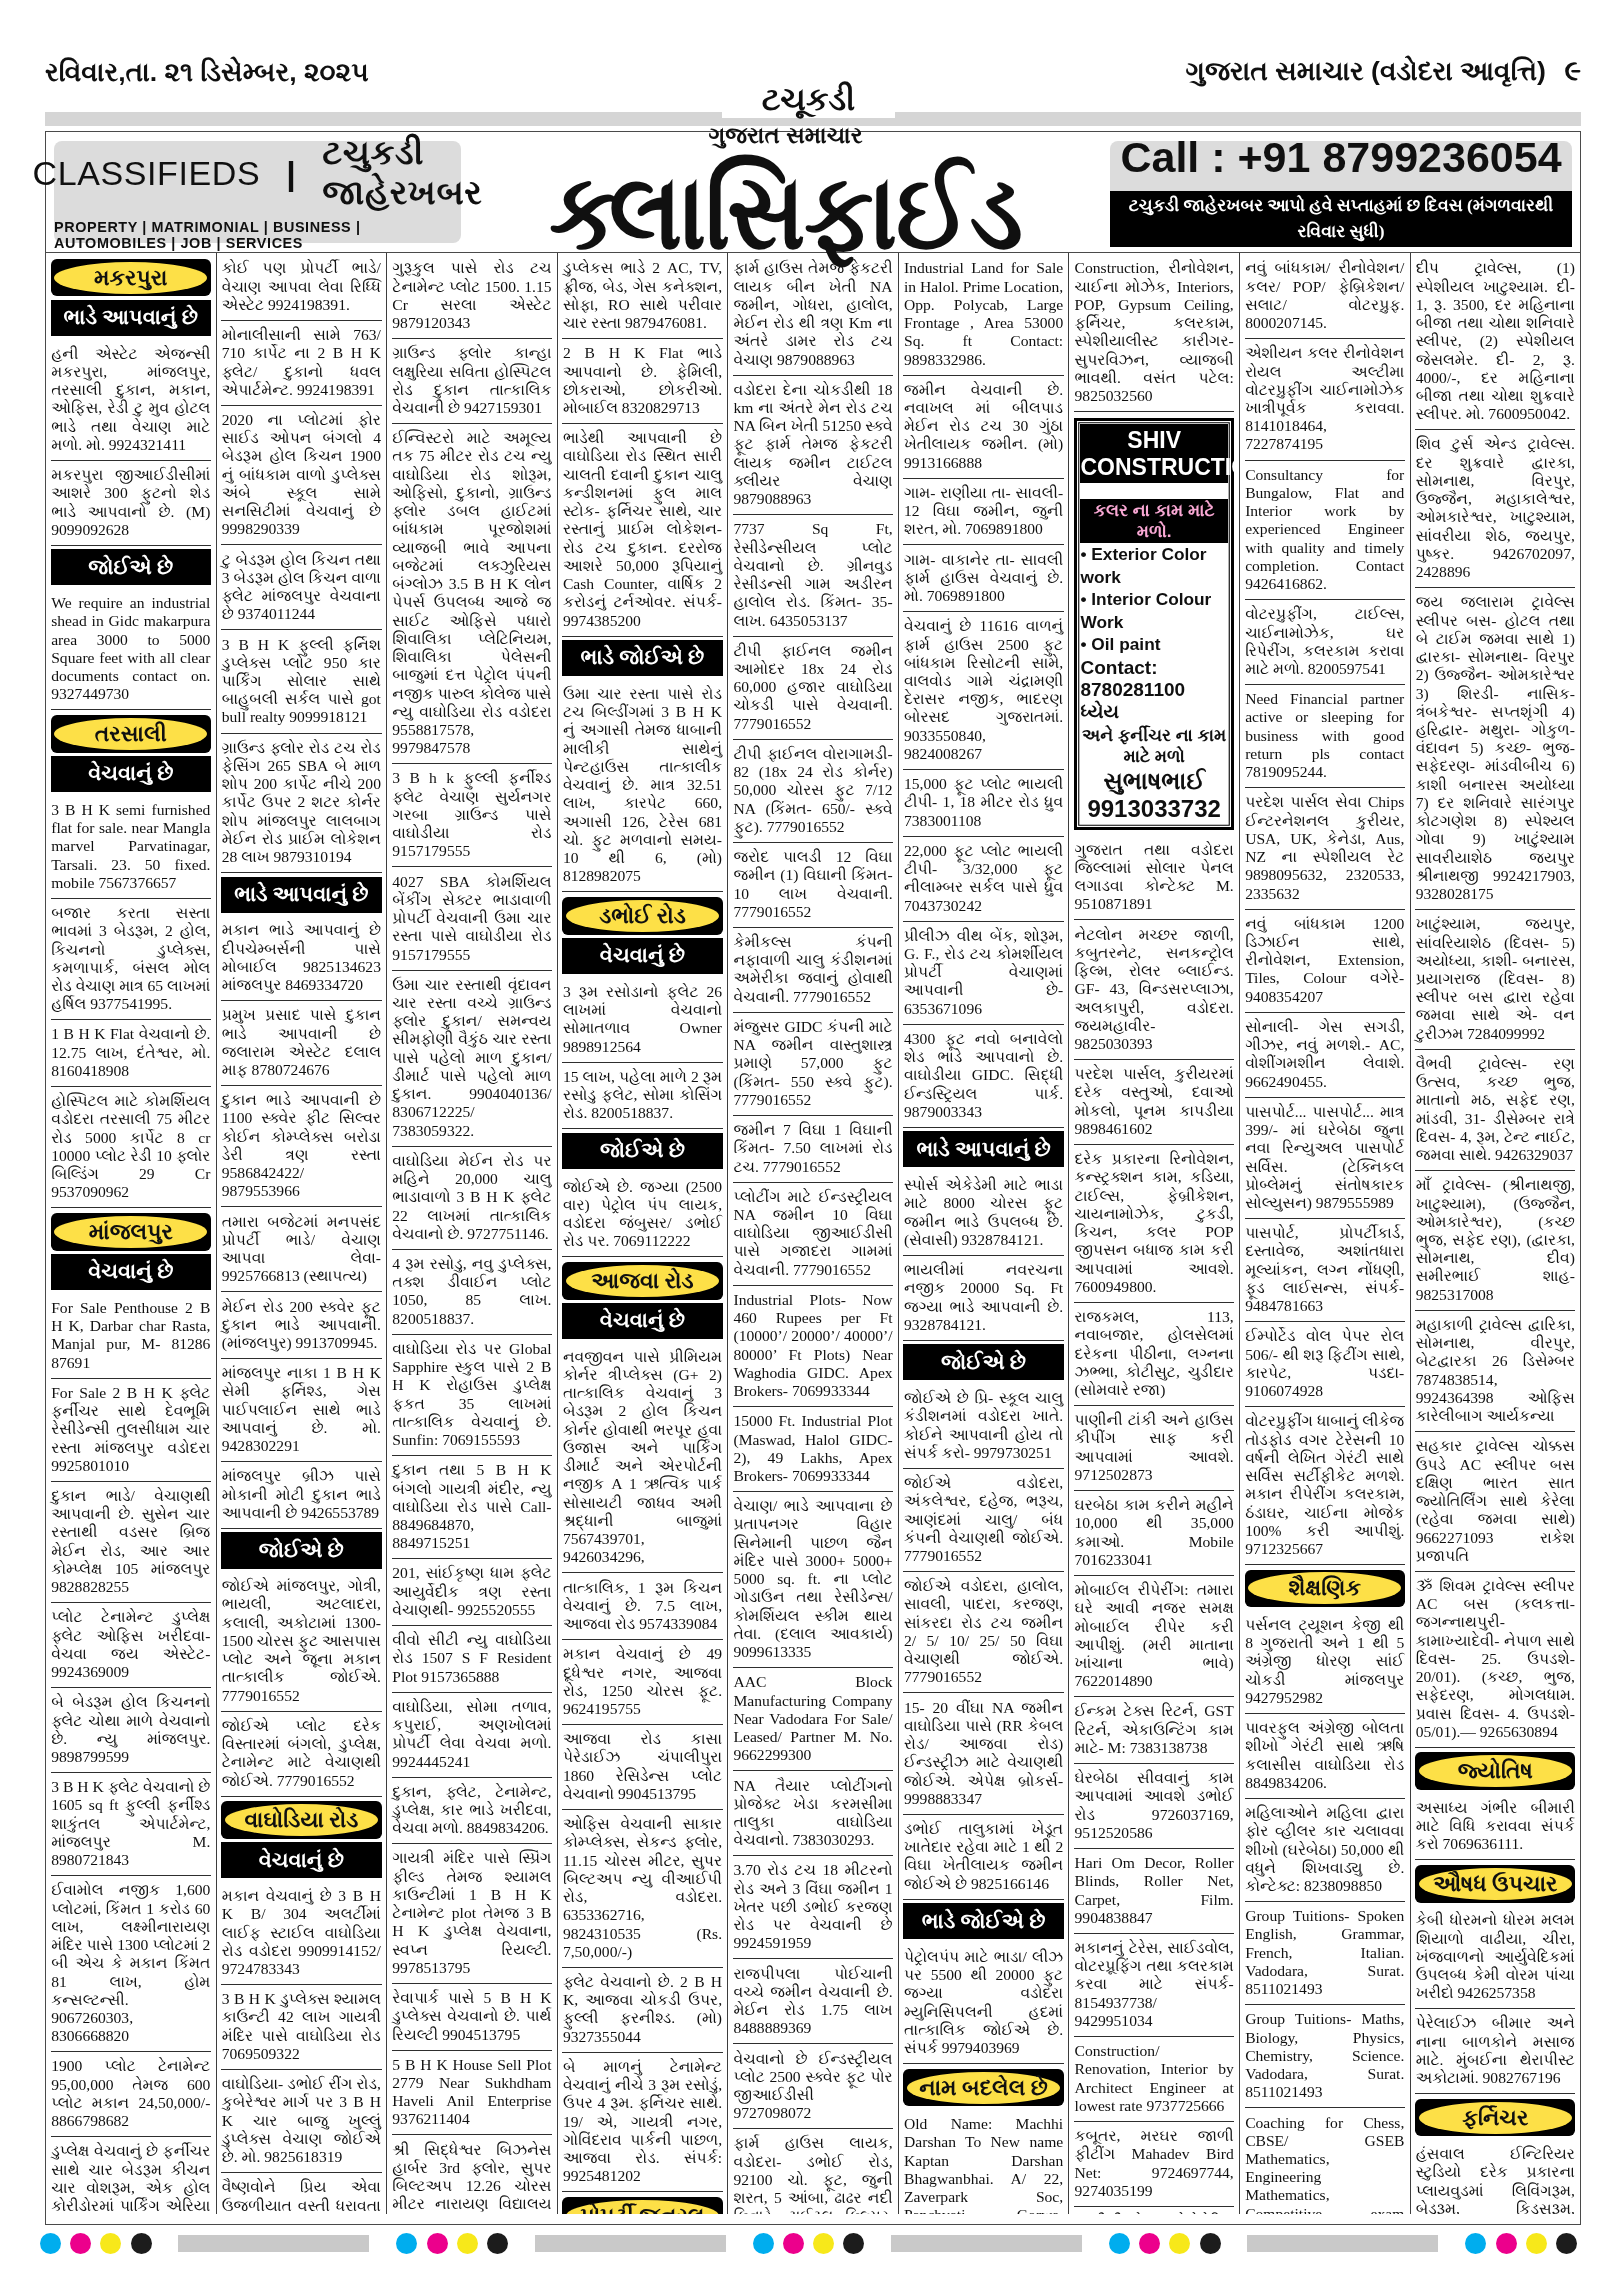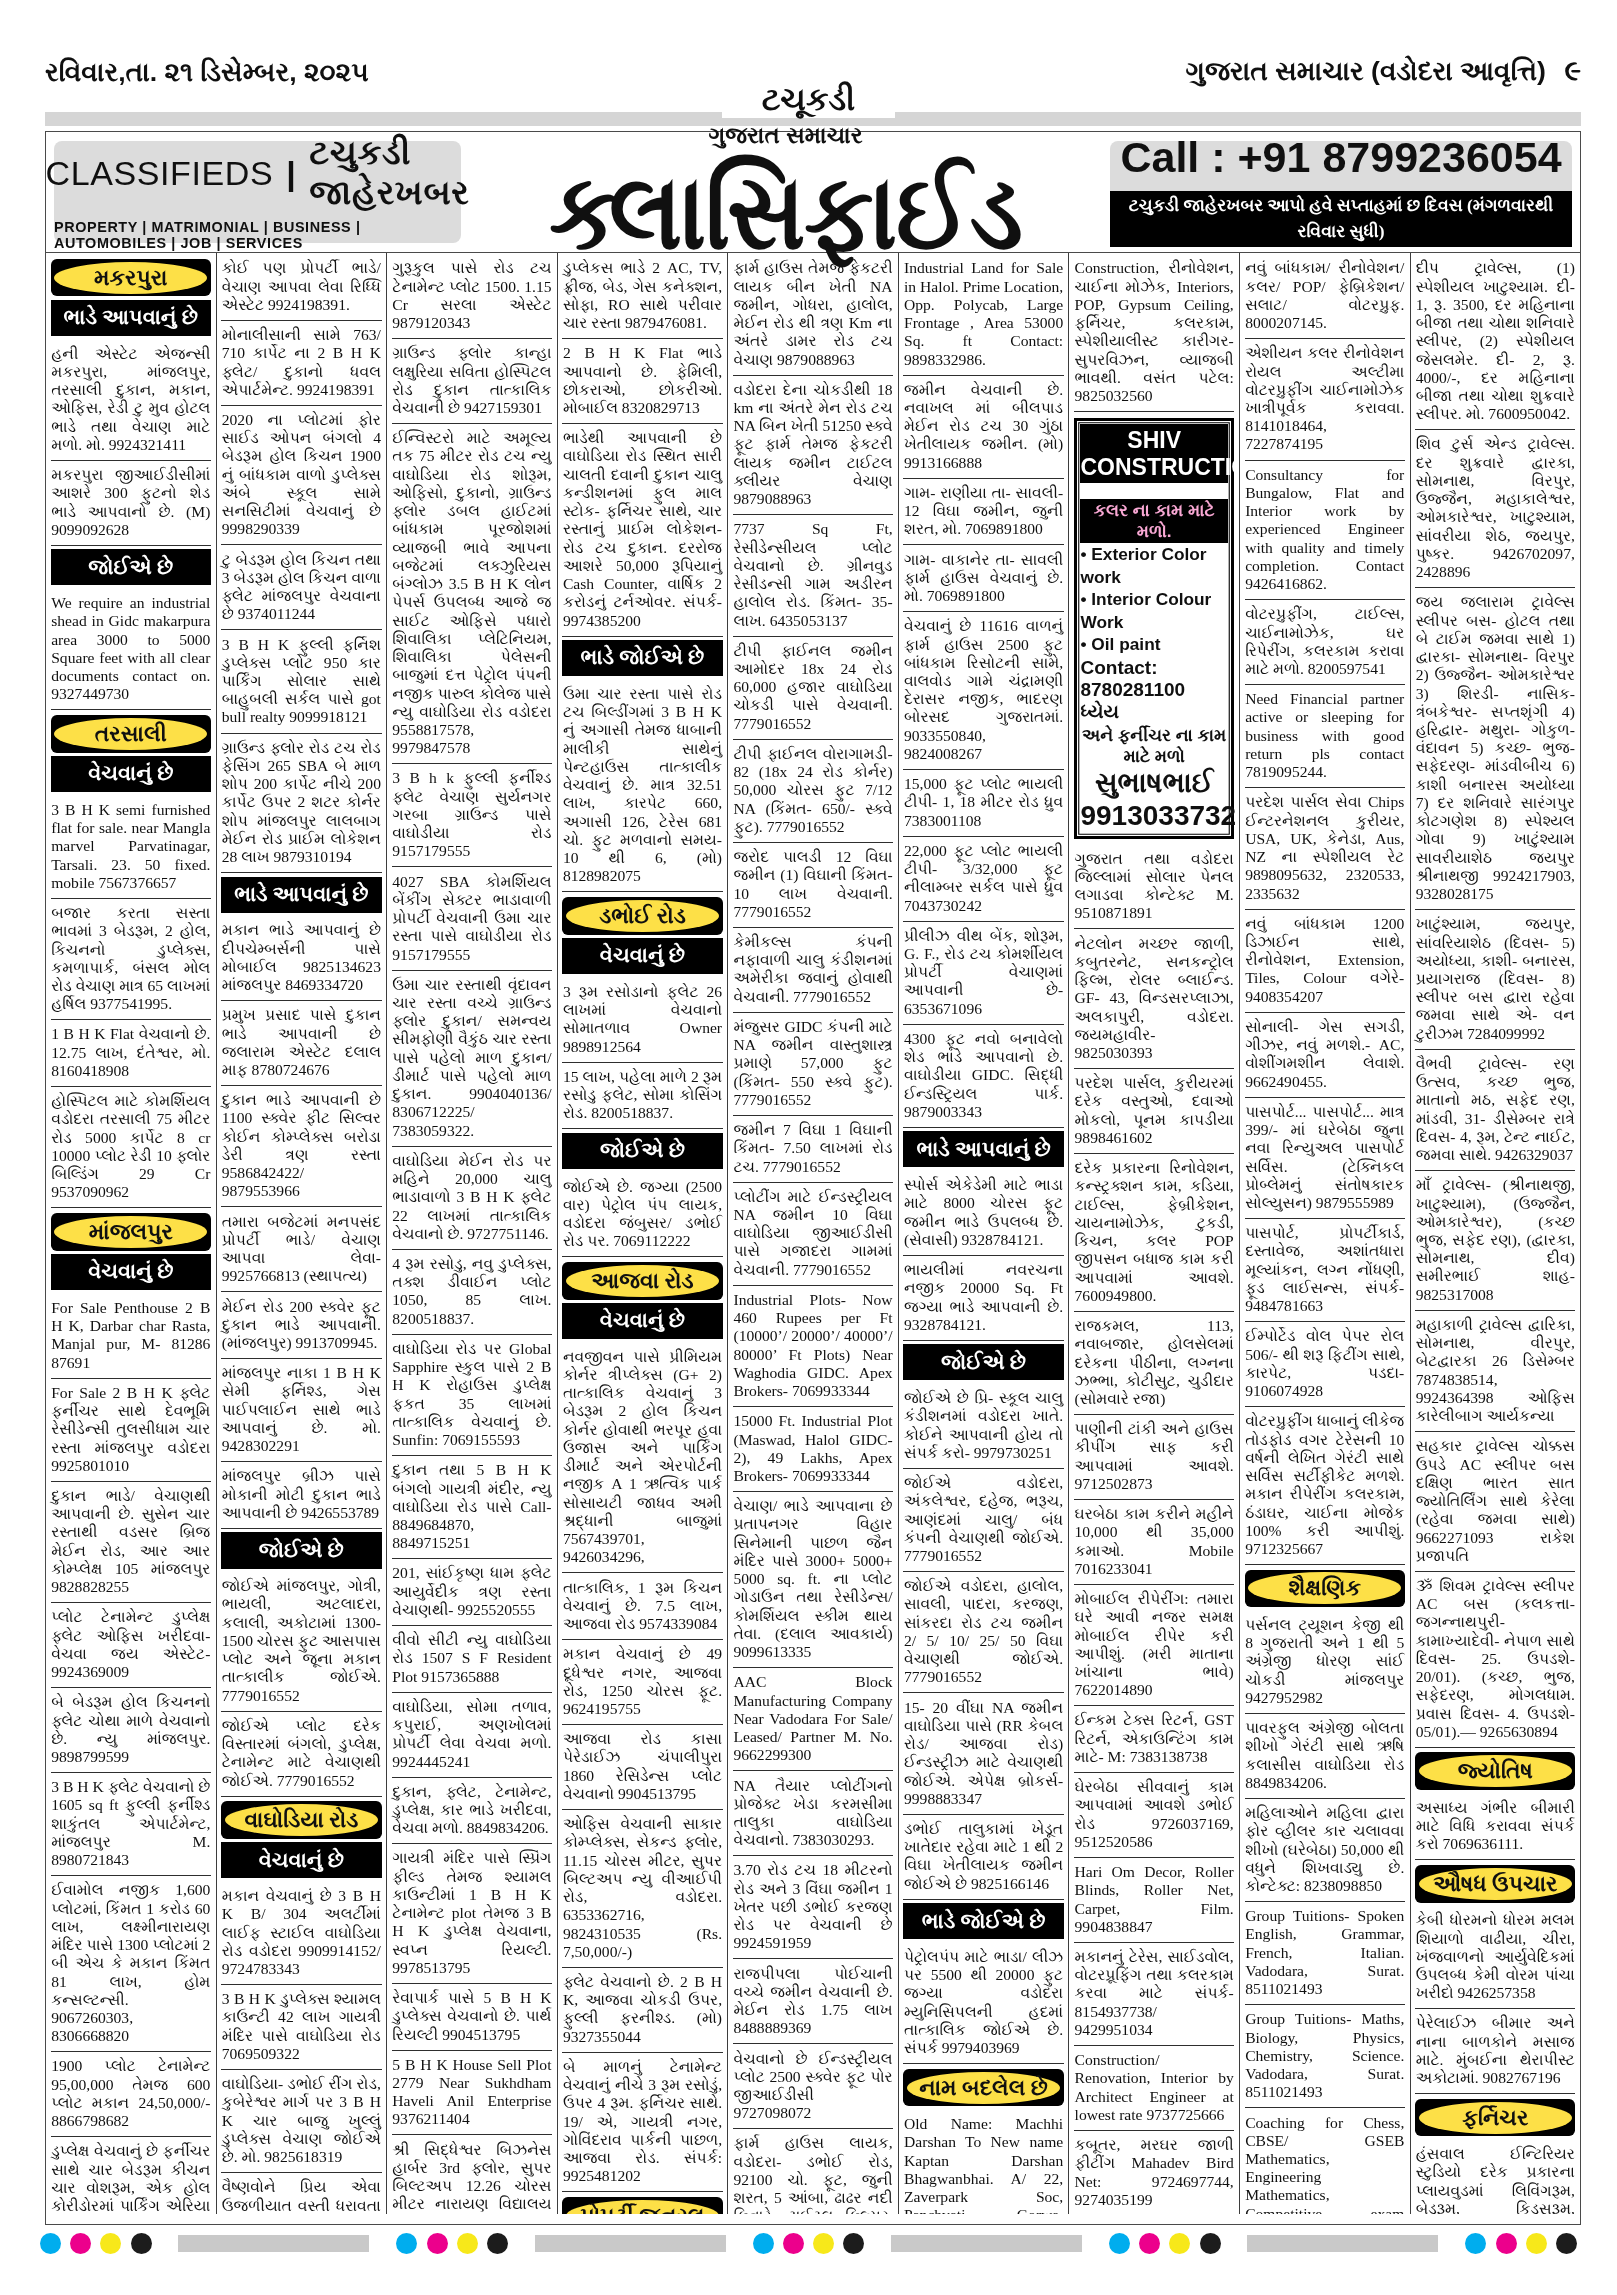--- a/index.html
+++ b/index.html
@@ -21,7 +21,7 @@
   
   .masthead{display:flex;align-items:center;justify-content:space-between;height:120px;padding:4.6px 8px;box-sizing:border-box;}
   .mh-left{background:#dcdcdc;border-radius:8px;width:407px;height:102px;display:flex;flex-direction:column;align-items:center;justify-content:center;gap:5.8px;}
-  .mh-left .l1{font-family:"Liberation Sans",sans-serif;font-size:34px;letter-spacing:0.6px;display:flex;align-items:center;gap:13px;}
+  .mh-left .l1{font-family:"Liberation Sans",sans-serif;font-size:34px;letter-spacing:0.6px;display:flex;align-items:center;gap:26px;}
   .mh-left .l1 .en{font-weight:normal;}
   .mh-left .l1 .bar{font-weight:bold;}
   .mh-left .l1 .gu{font-weight:bold;}

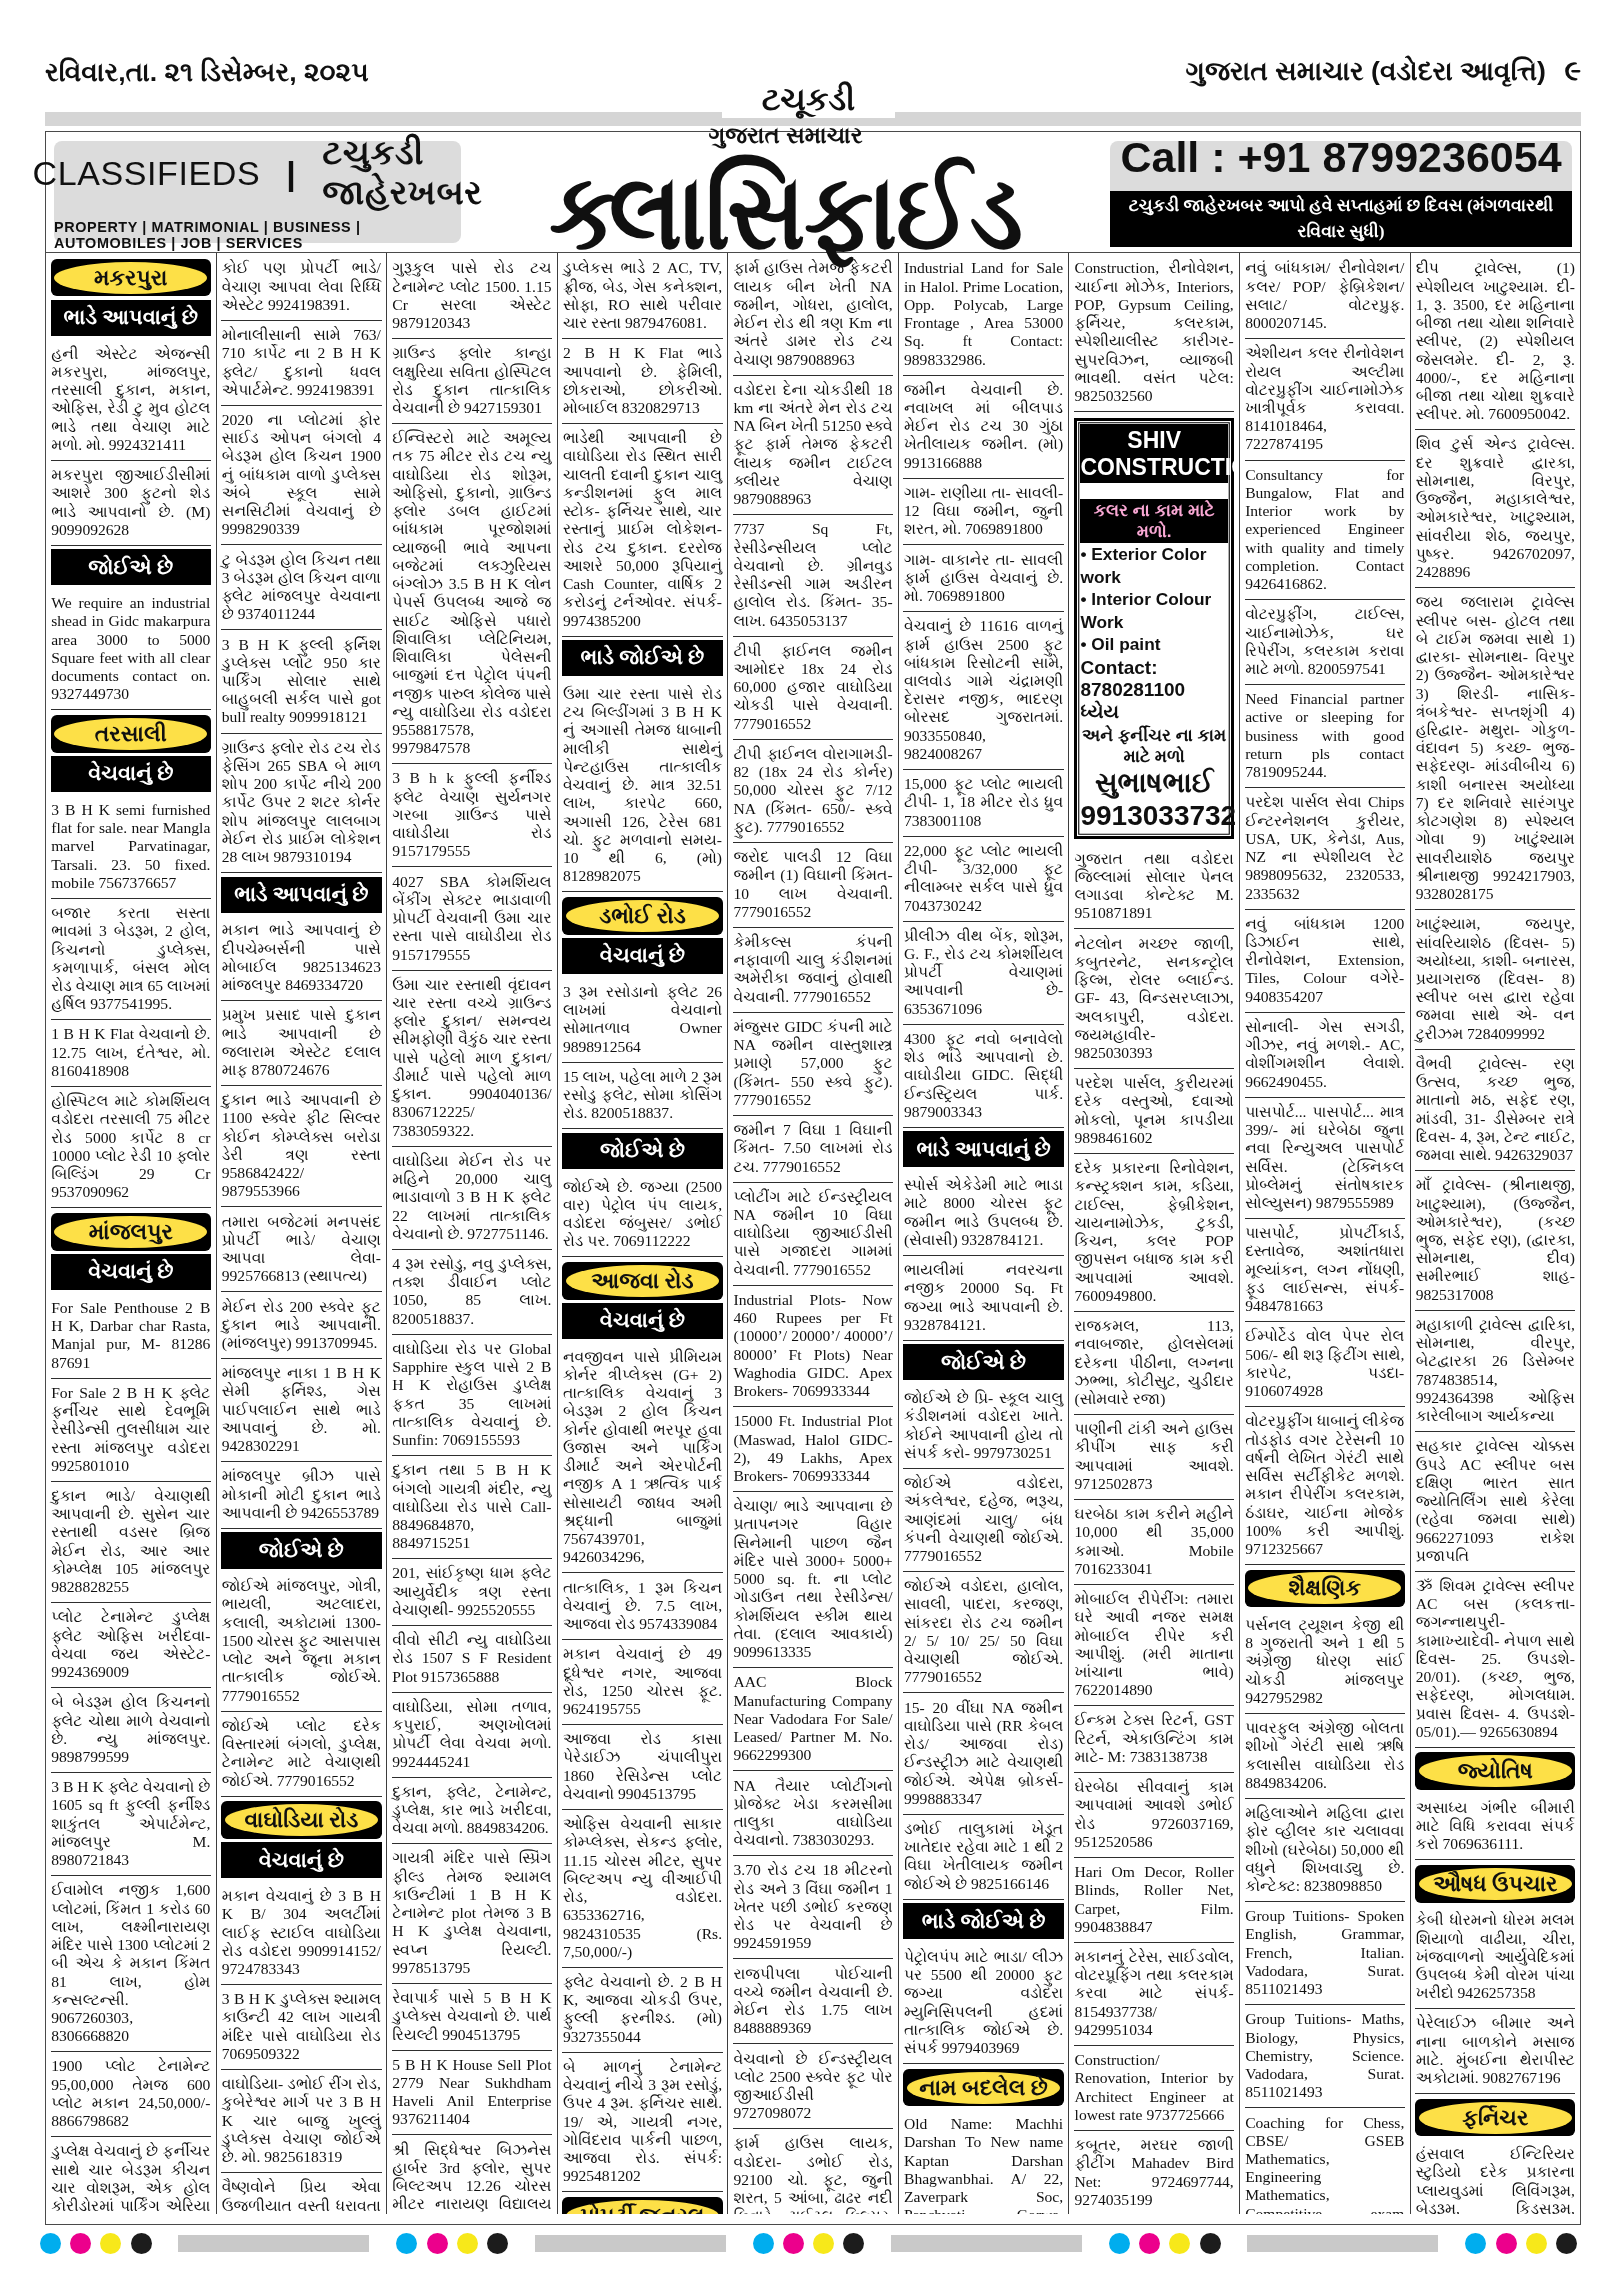--- a/index.html
+++ b/index.html
@@ -51,7 +51,7 @@
   .bx-li{font-weight:bold;font-size:17.3px;line-height:1.3;text-align:left;}
   .bx-contact{font-weight:bold;font-size:19px;margin-top:1.2px;}
   .bx-f1{font-weight:bold;font-size:17.3px;text-align:center;margin-top:2.3px;}
-  .bx-f2{font-weight:bold;font-size:28px;text-align:center;}
+  .bx-f2{font-weight:bold;font-size:24px;text-align:center;}
 
   
   .regrow{position:absolute;left:0;bottom:40px;width:100%;height:23px;display:flex;align-items:center;justify-content:space-between;padding:0 40px;box-sizing:border-box;}

